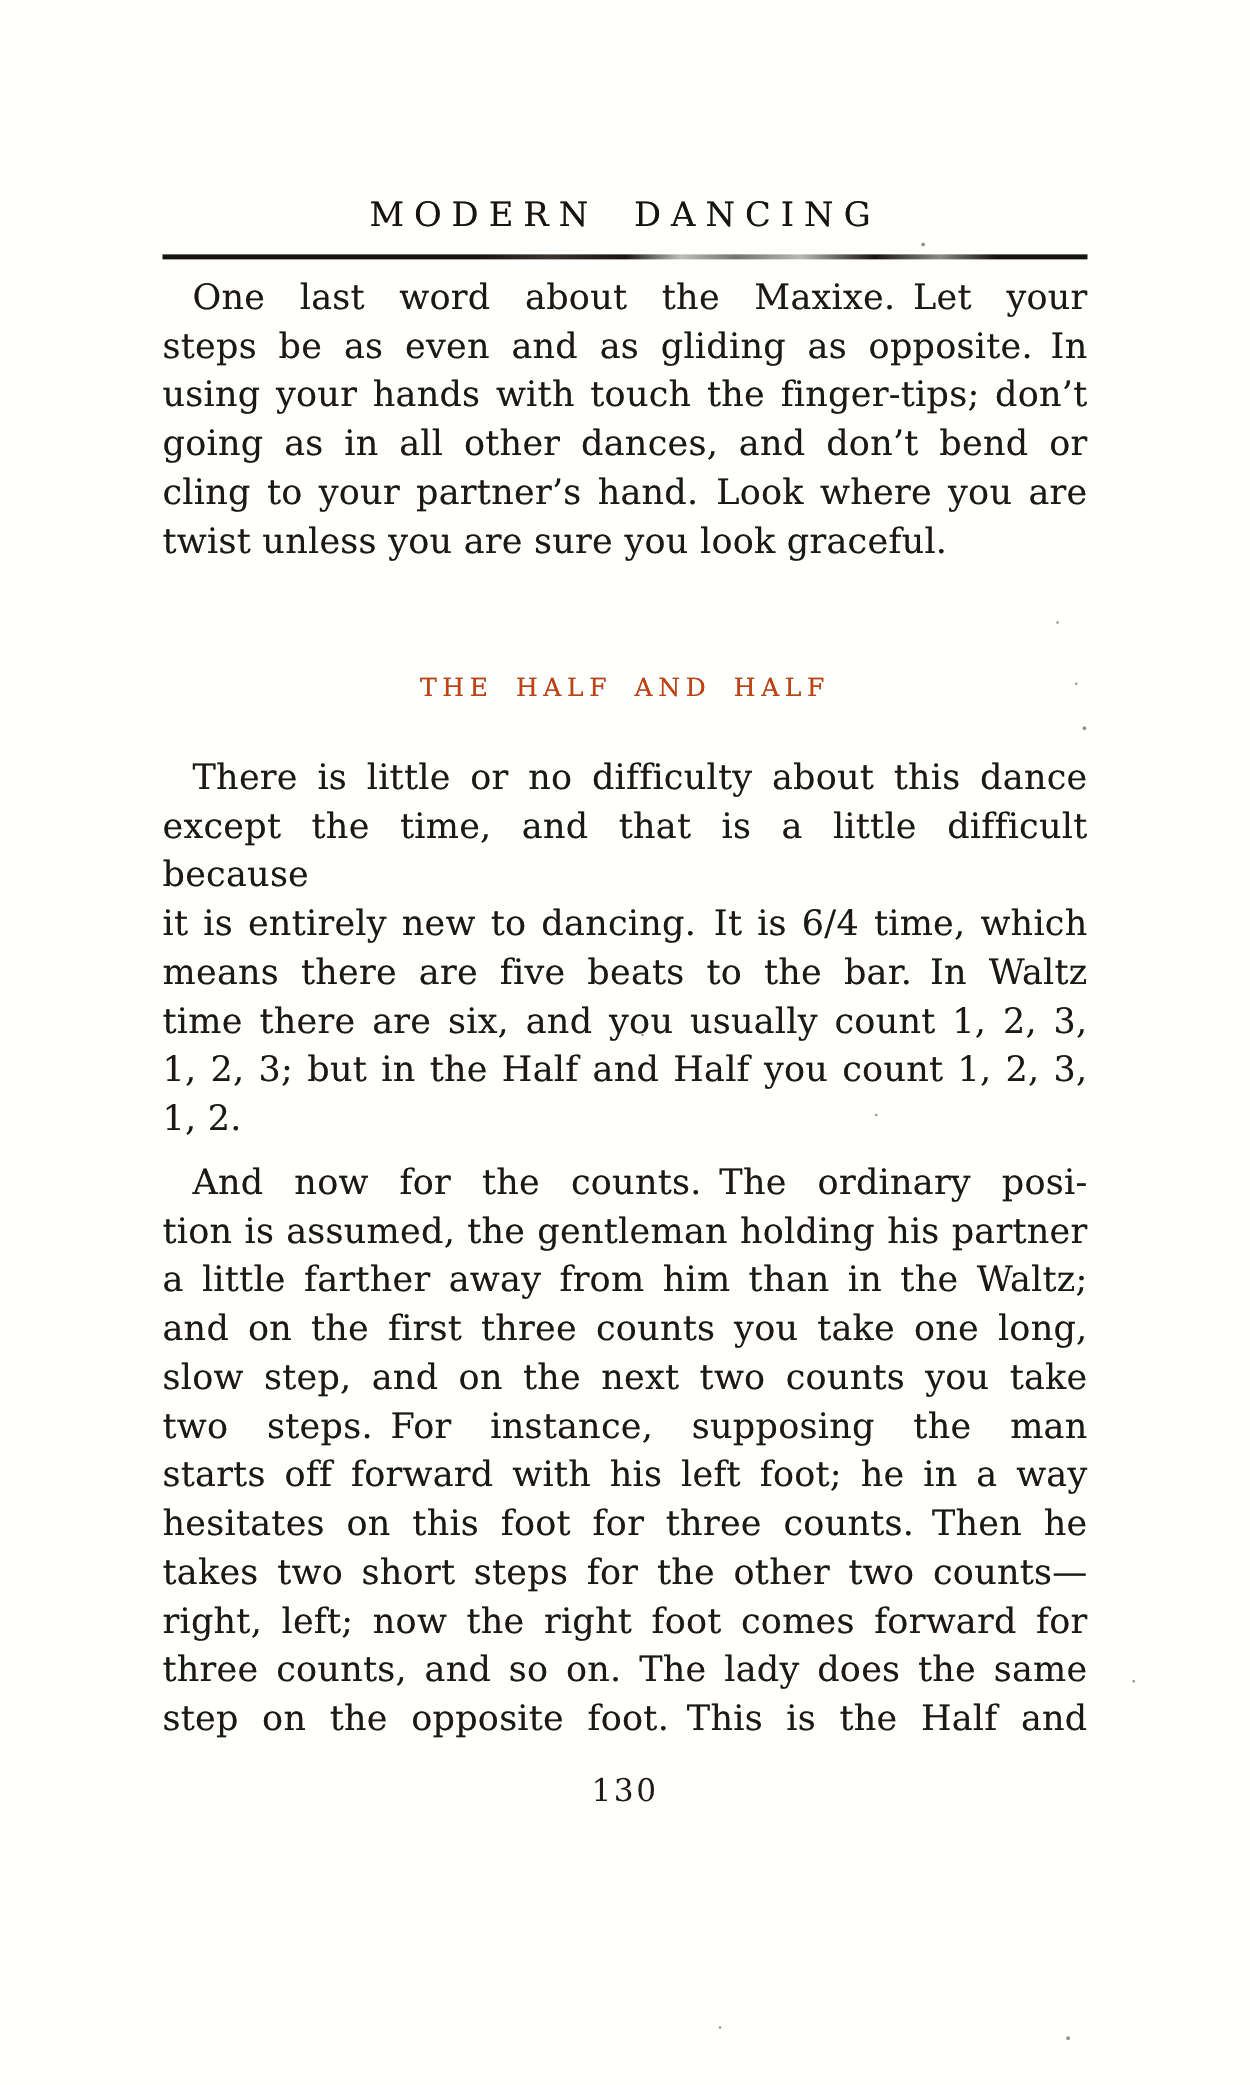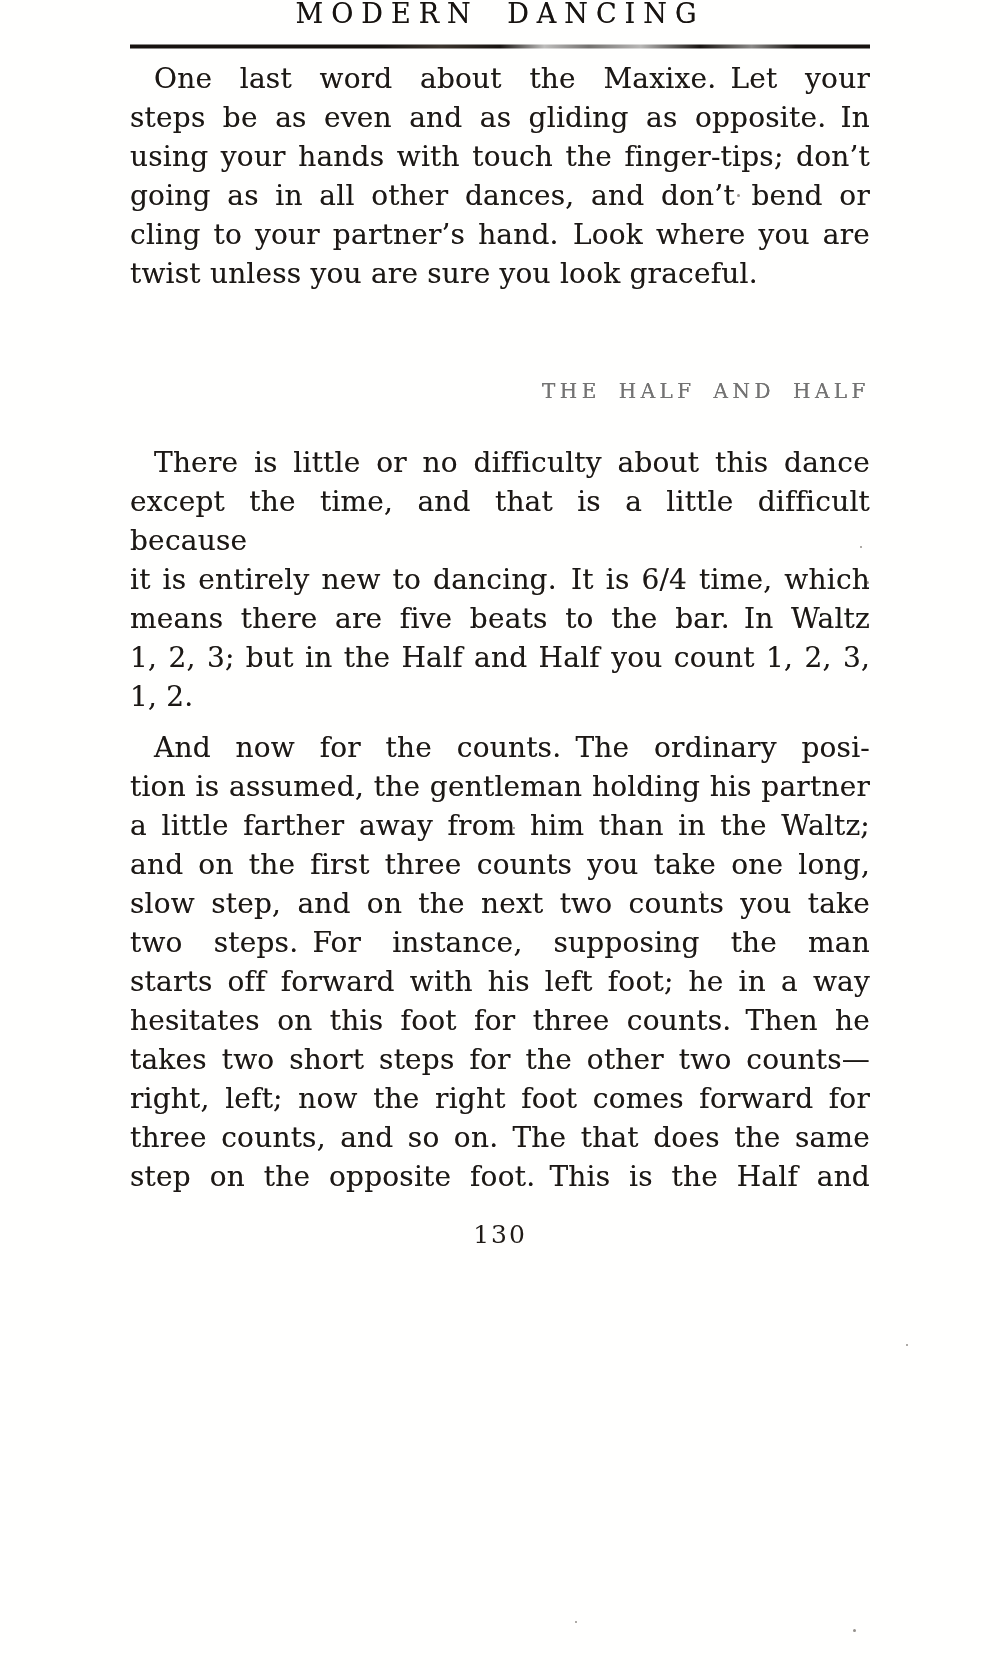--- a/index.html
+++ b/index.html
@@ -24,6 +24,7 @@
   }
   .header-title {
     margin: 0;
+    padding-top: 159px;
     text-align: center;
     font-size: 27px;
     font-weight: 400;

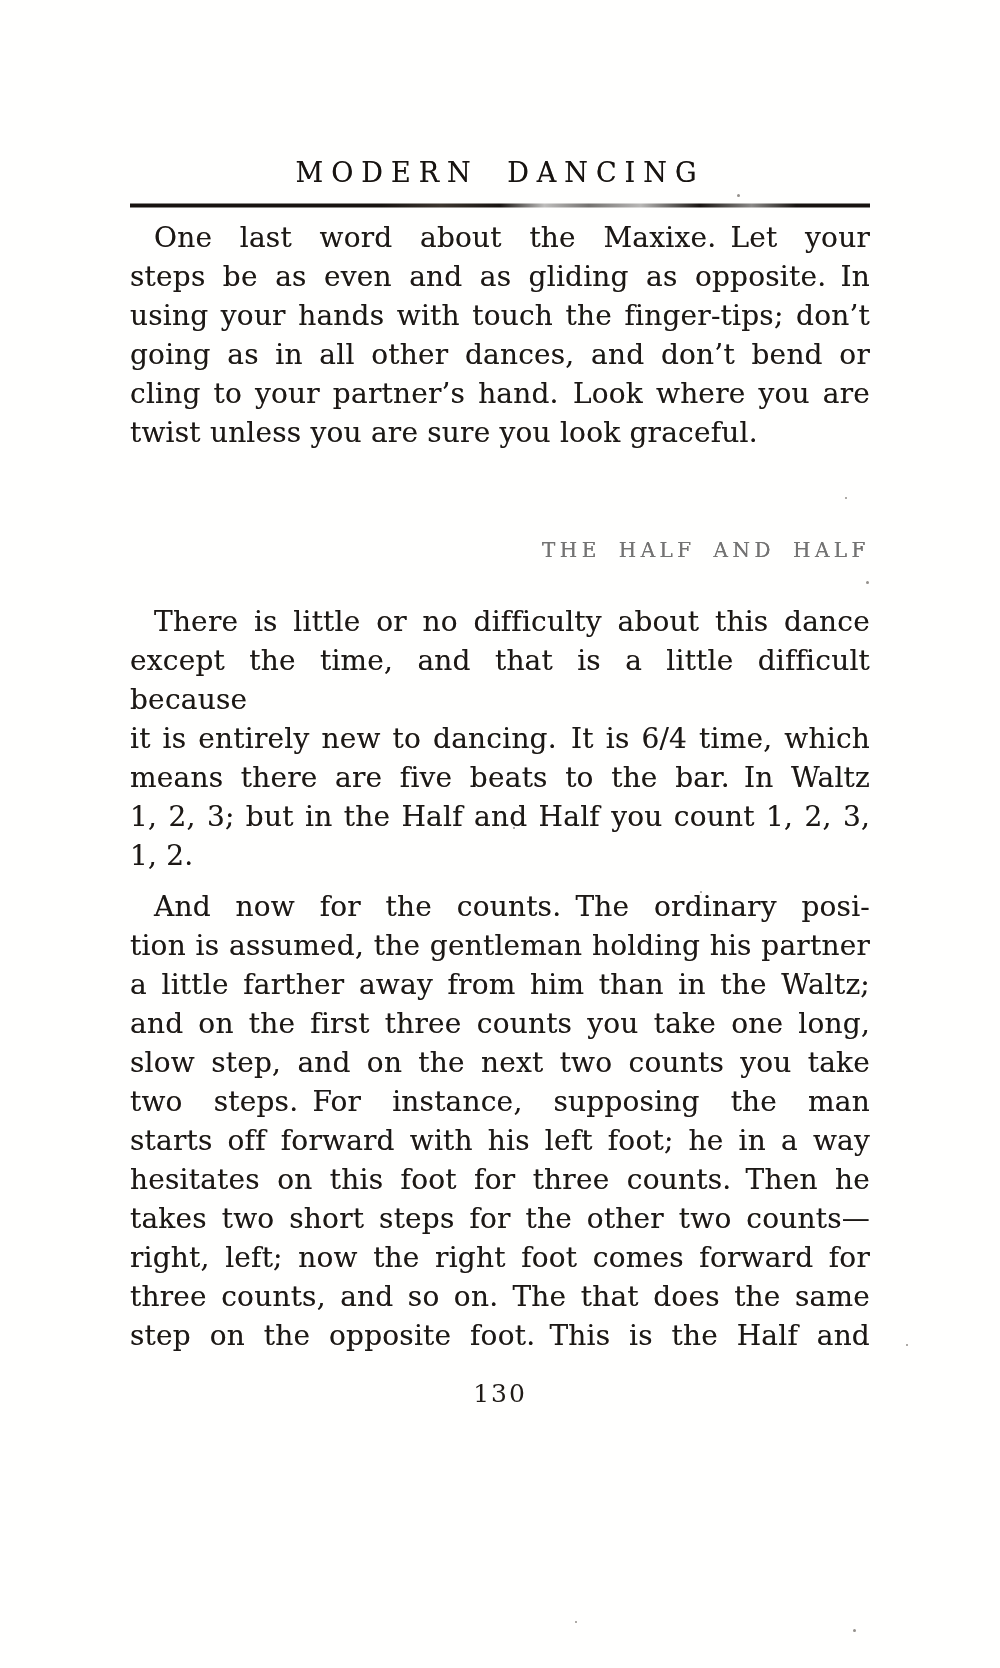--- a/index.html
+++ b/index.html
@@ -68,13 +68,13 @@
   .line.last { text-align-last: left; }
   .section-heading {
     margin: 85px 0 0 0;
-    text-align: right;
+    text-align: center;
     font-size: 20px;
     font-weight: 400;
     line-height: 26px;
     letter-spacing: 4.5px;
     word-spacing: 7px;
-    color: #737373;
+    color: #c2410c;
     text-shadow: 0 0 0.4px rgba(20,16,12,0.55);
   }
   .page-number {

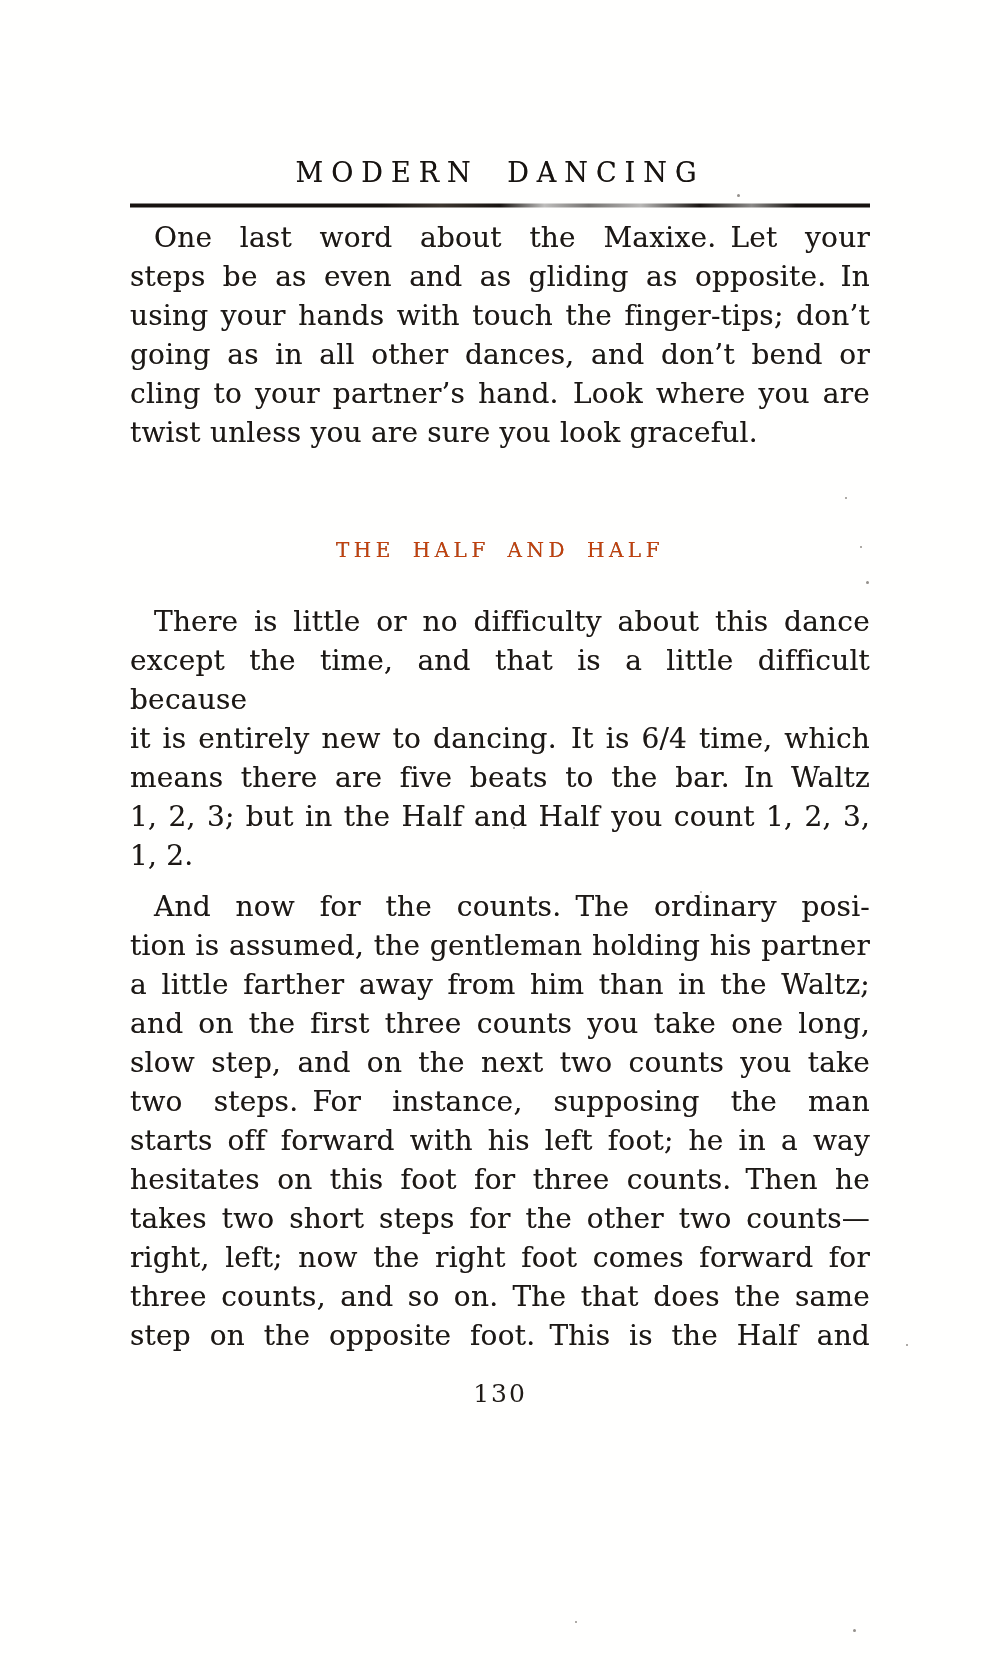--- a/index.html
+++ b/index.html
@@ -119,6 +119,7 @@
           <div class="line">except the time, and that is a little difficult because</div>
           <div class="line">it is entirely new to dancing. It is 6/4 time, which</div>
           <div class="line">means there are five beats to the bar. In Waltz</div>
+          <div class="line">time there are six, and you usually count 1, 2, 3,</div>
           <div class="line">1, 2, 3; but in the Half and Half you count 1, 2, 3,</div>
           <div class="line last">1, 2.</div>
         </div>

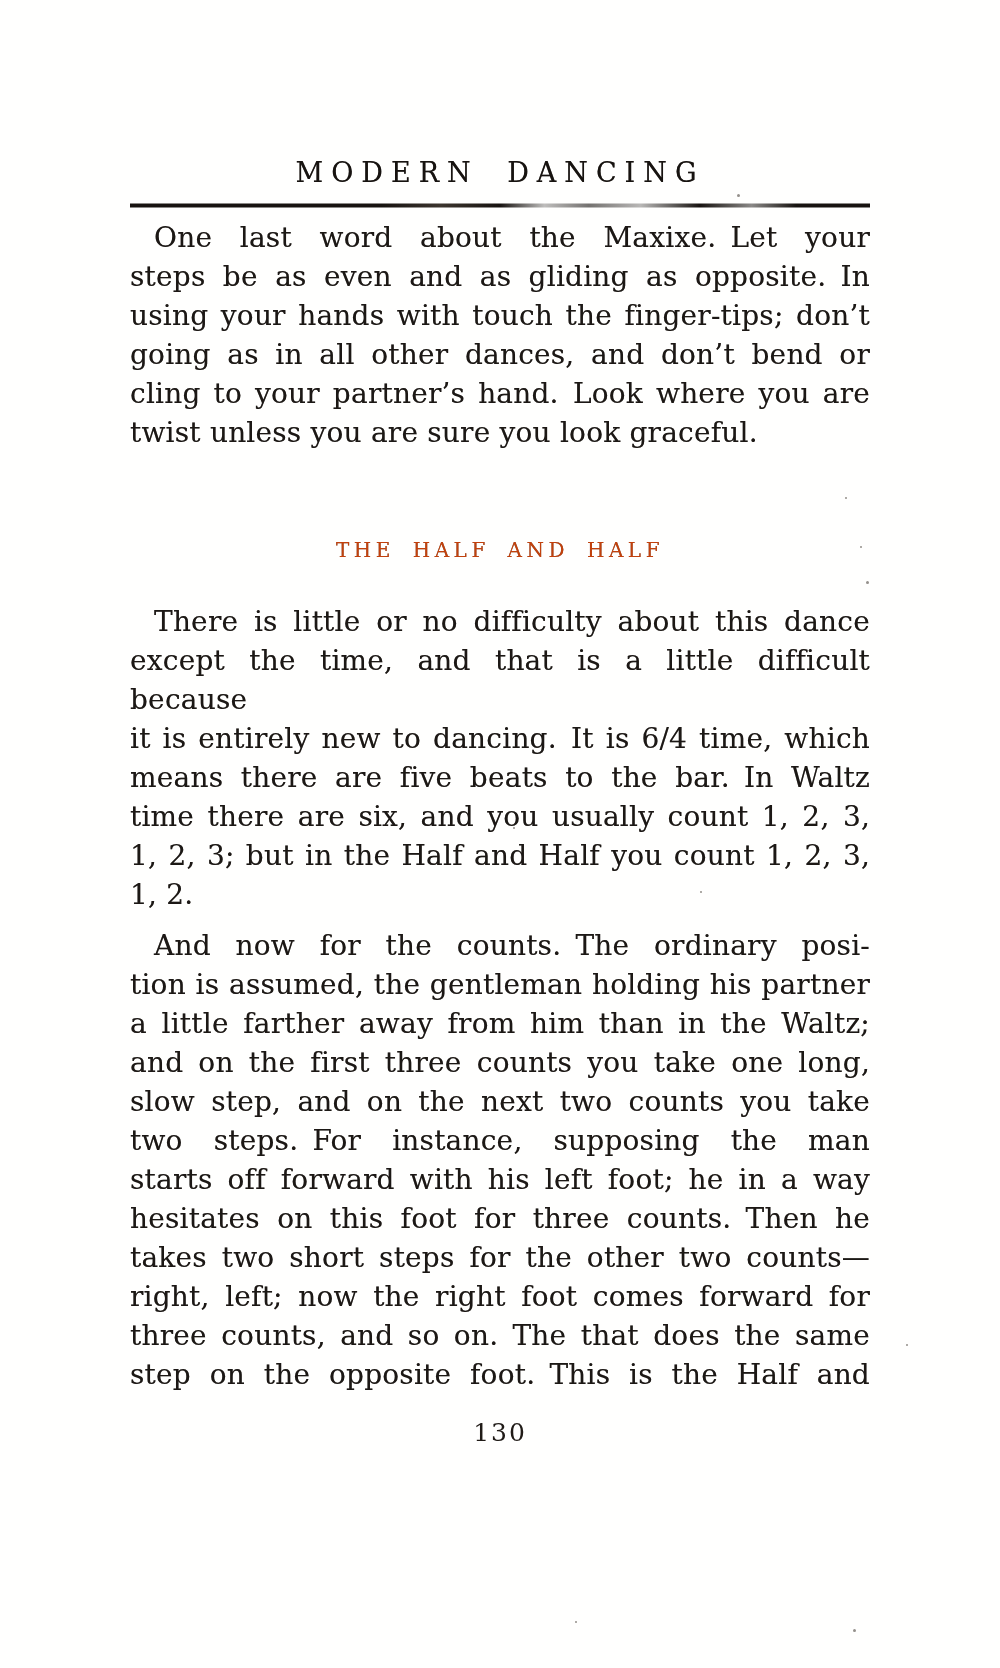--- a/index.html
+++ b/index.html
@@ -135,7 +135,7 @@
           <div class="line">hesitates on this foot for three counts. Then he</div>
           <div class="line">takes two short steps for the other two counts—</div>
           <div class="line">right, left; now the right foot comes forward for</div>
-          <div class="line">three counts, and so on. The that does the same</div>
+          <div class="line">three counts, and so on. The lady does the same</div>
           <div class="line">step on the opposite foot. This is the Half and</div>
         </div>
 

